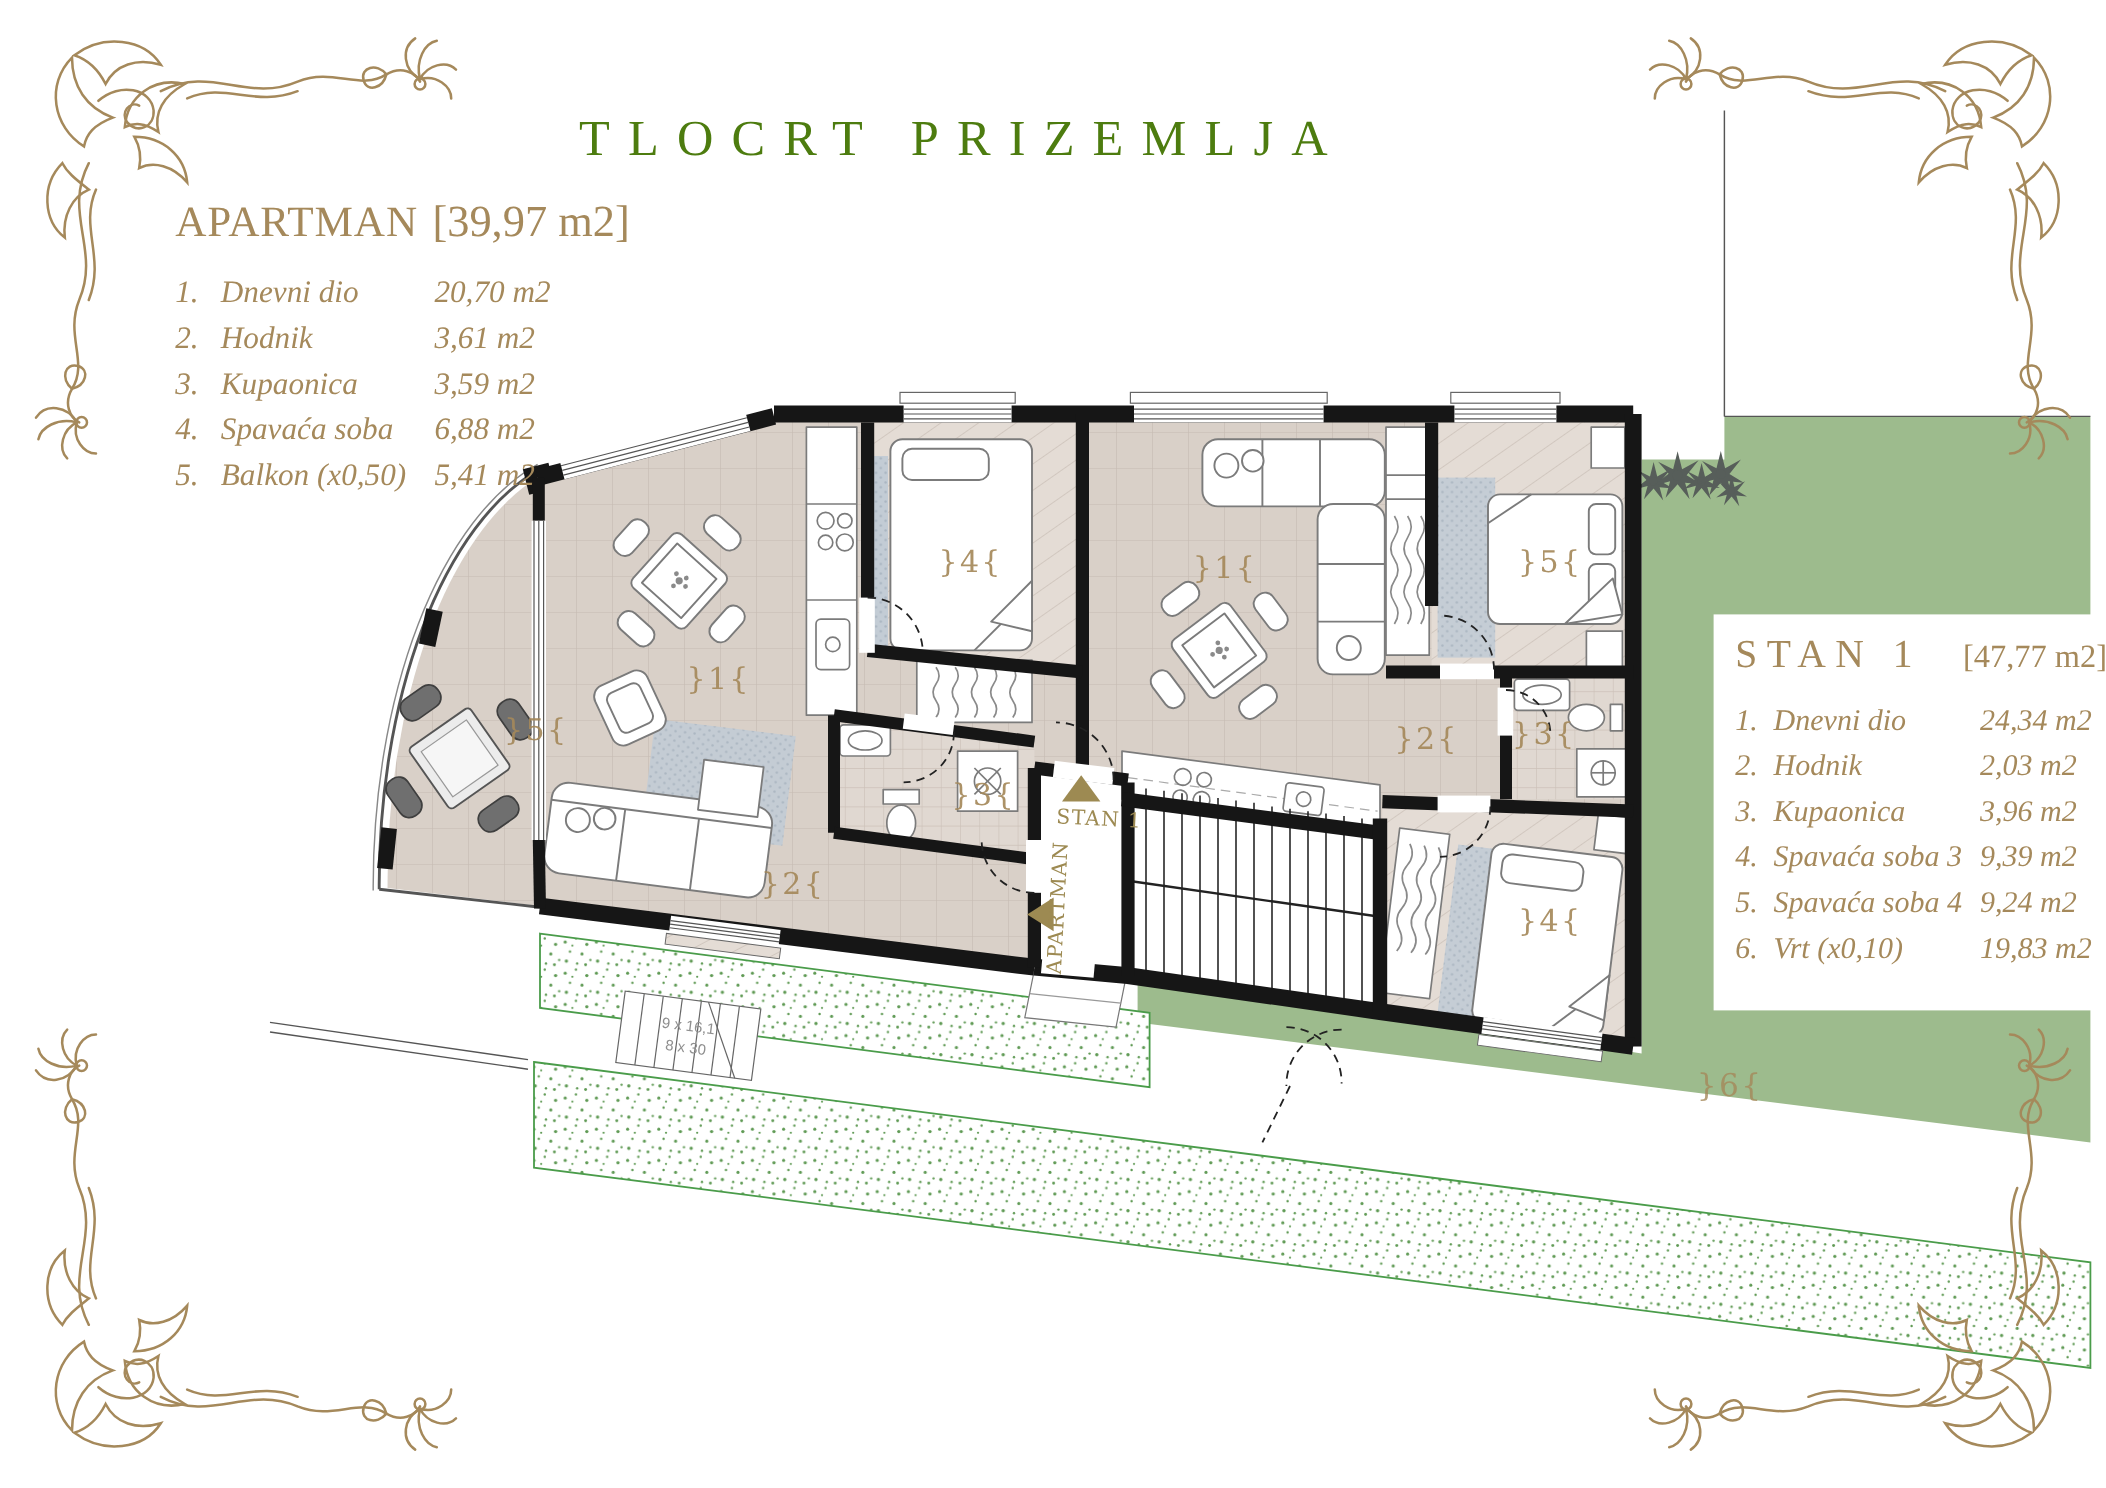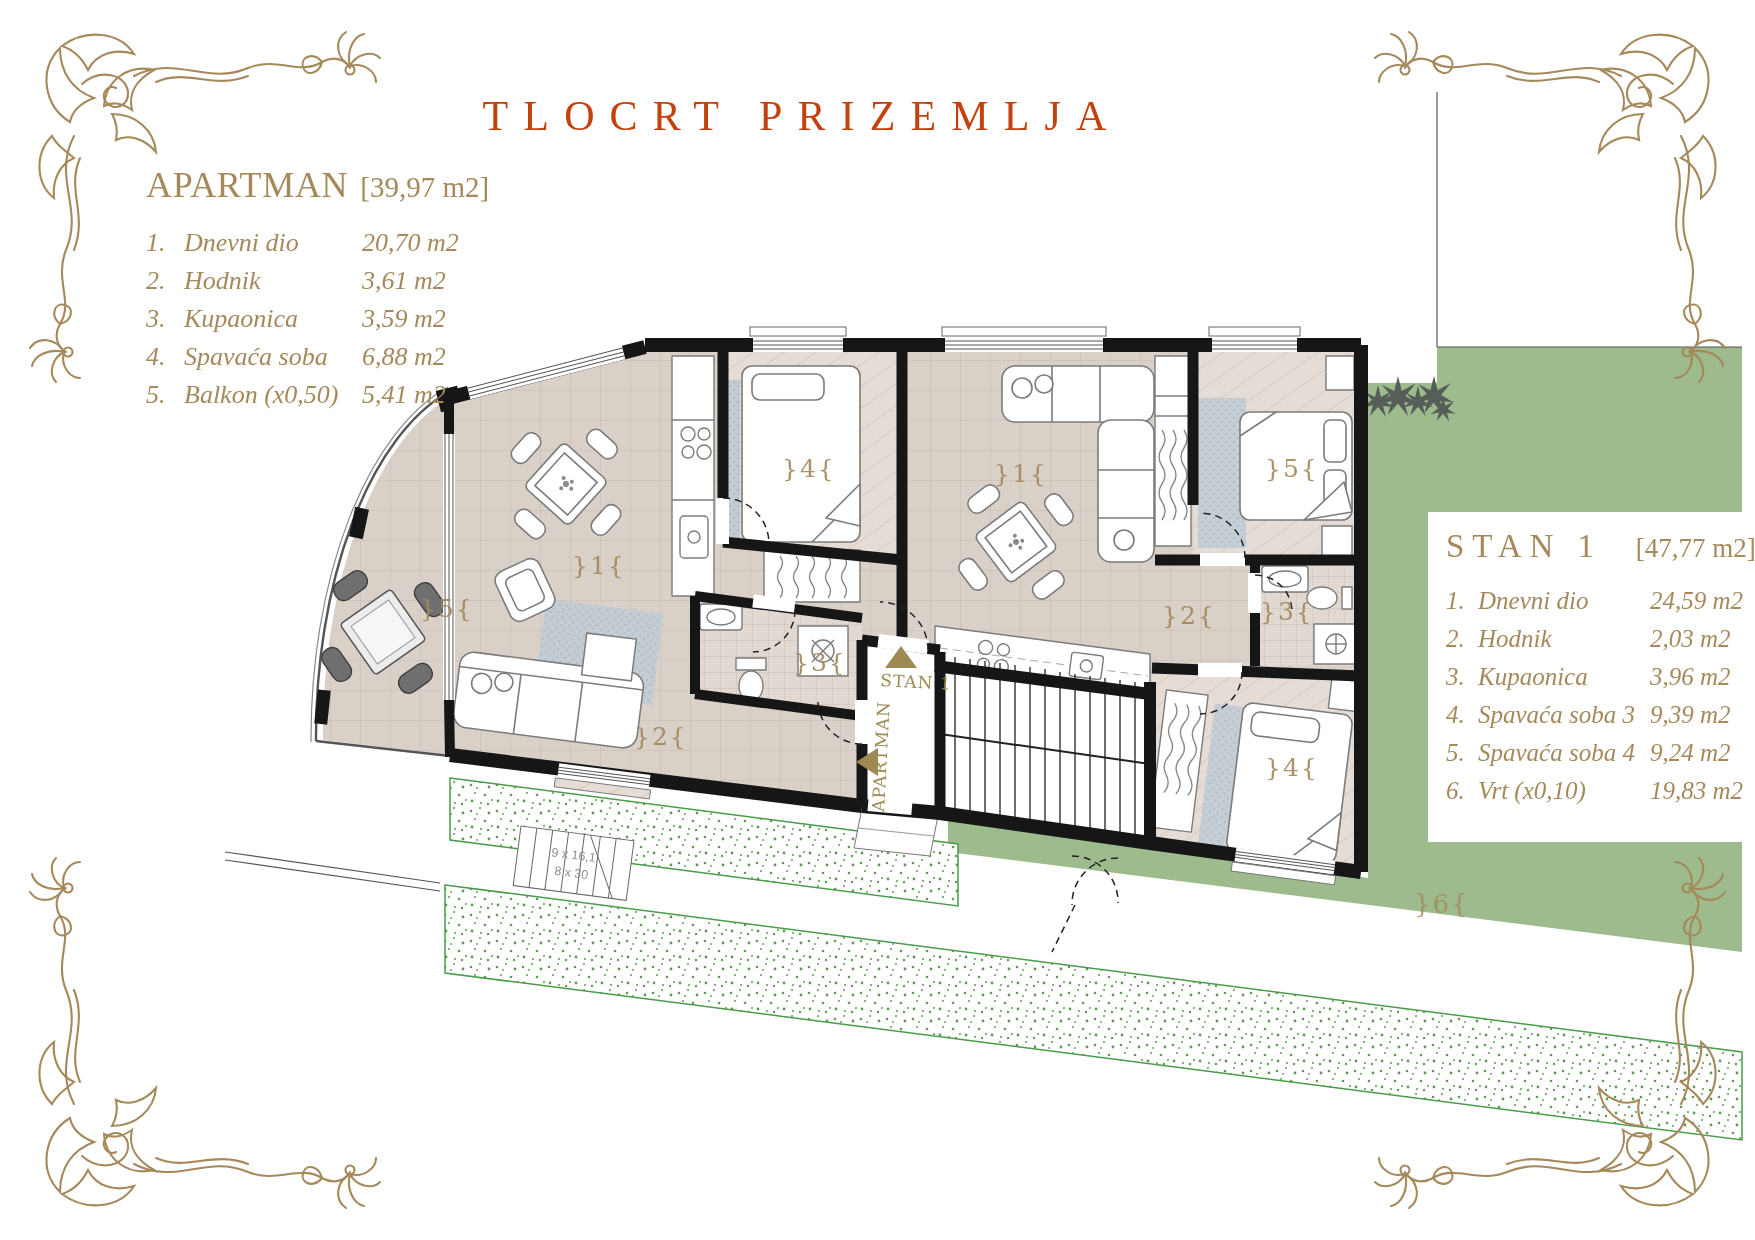--- a/index.html
+++ b/index.html
@@ -8,7 +8,7 @@
   .stage{position:absolute;inset:0;}
   svg.plan{position:absolute;left:0;top:0;}
   .page-title{position:absolute;left:802px;top:92px;transform:translateX(-50%);
-    color:#c2410c;font-size:42px;letter-spacing:.36em;white-space:nowrap;}
+    color:#4d7c0f;font-size:42px;letter-spacing:.36em;white-space:nowrap;}
   .legend{color:#A5895B;position:absolute;}
   .legend .hdr{display:flex;align-items:baseline;gap:12px;white-space:nowrap;}
   .legend .hdr .nm{font-size:36px;letter-spacing:.02em;}

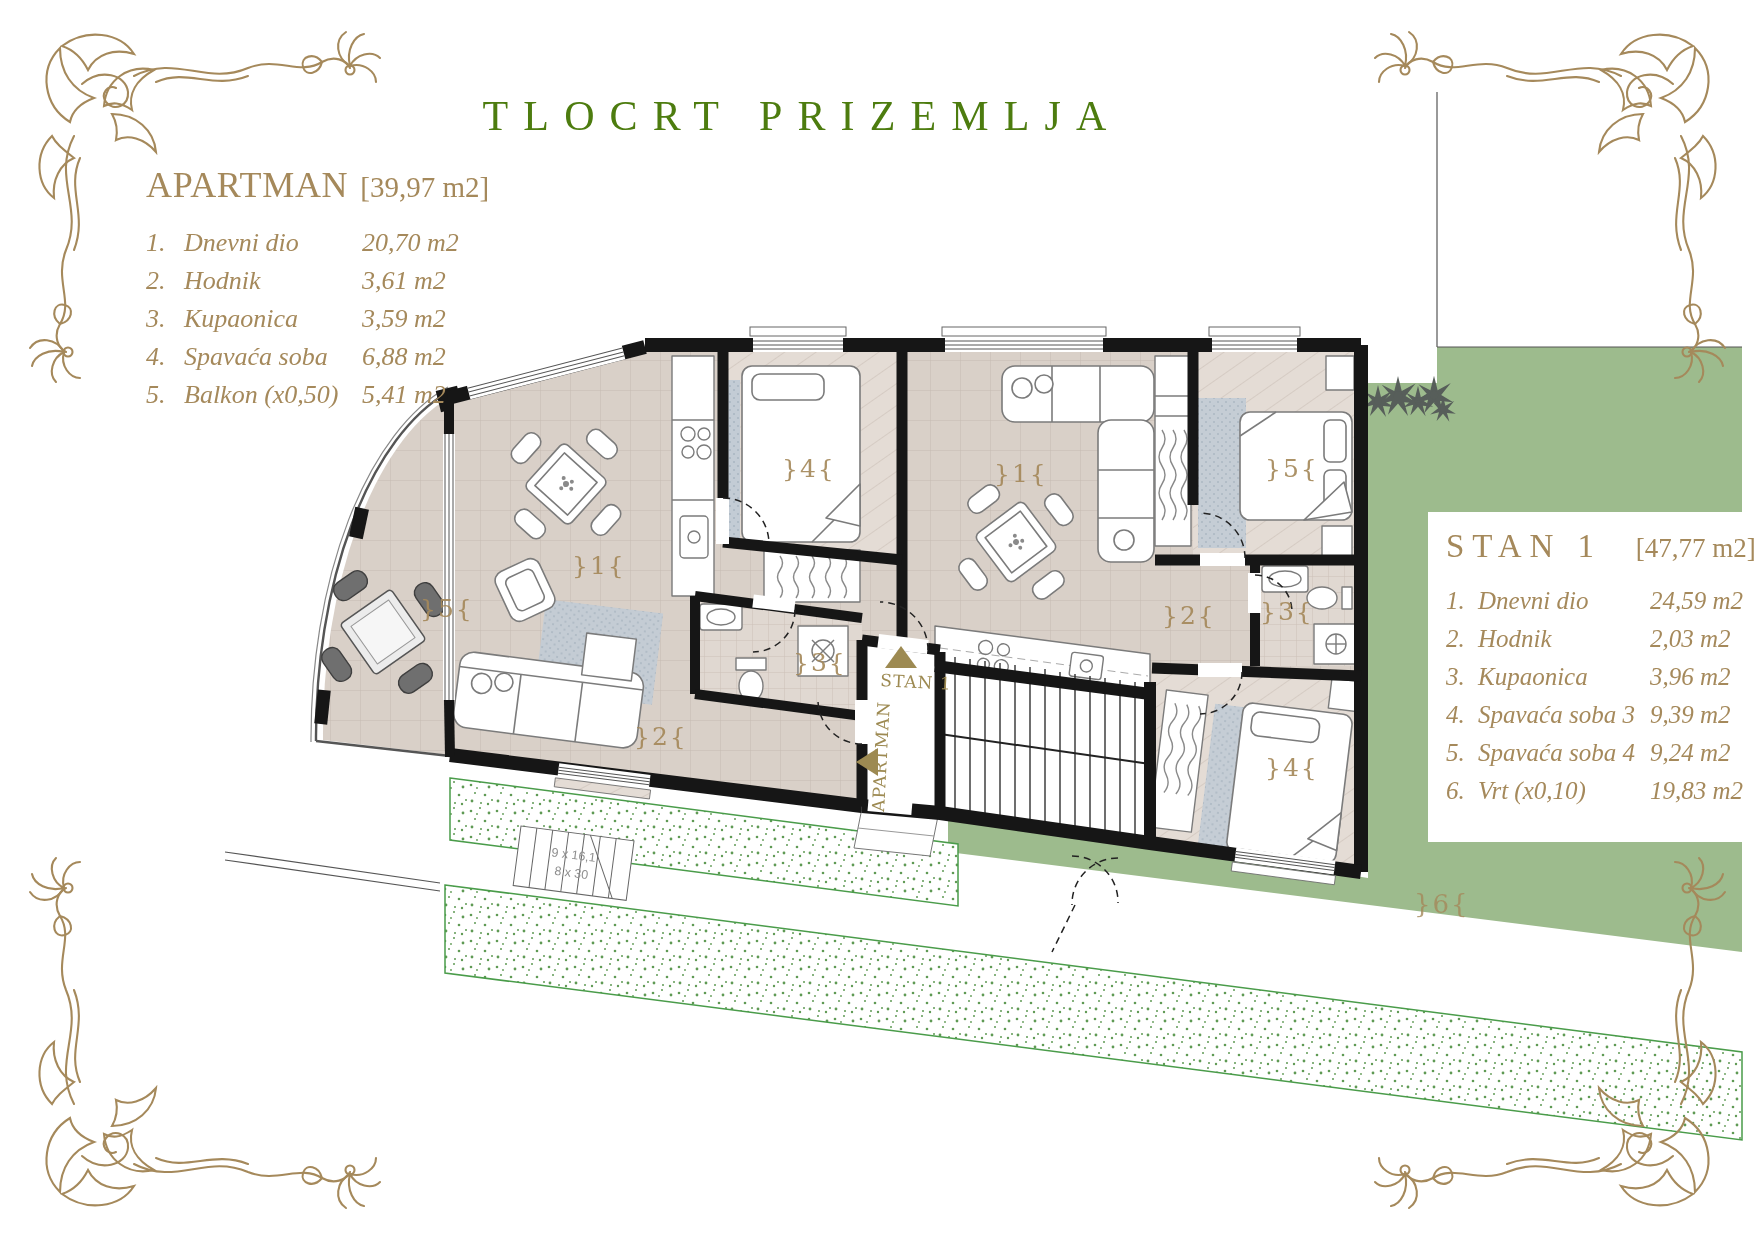--- a/index.html
+++ b/index.html
@@ -12,7 +12,7 @@
   .legend{color:#A5895B;position:absolute;}
   .legend .hdr{display:flex;align-items:baseline;gap:12px;white-space:nowrap;}
   .legend .hdr .nm{font-size:36px;letter-spacing:.02em;}
-  .legend .hdr .ar{font-size:29px;font-weight:400;}
+  .legend .hdr .ar{font-size:37px;font-weight:400;}
   .legend .rows{margin-top:22px;}
   .legend .row{display:grid;height:38px;align-items:baseline;
     font-style:italic;font-size:26px;white-space:nowrap;}

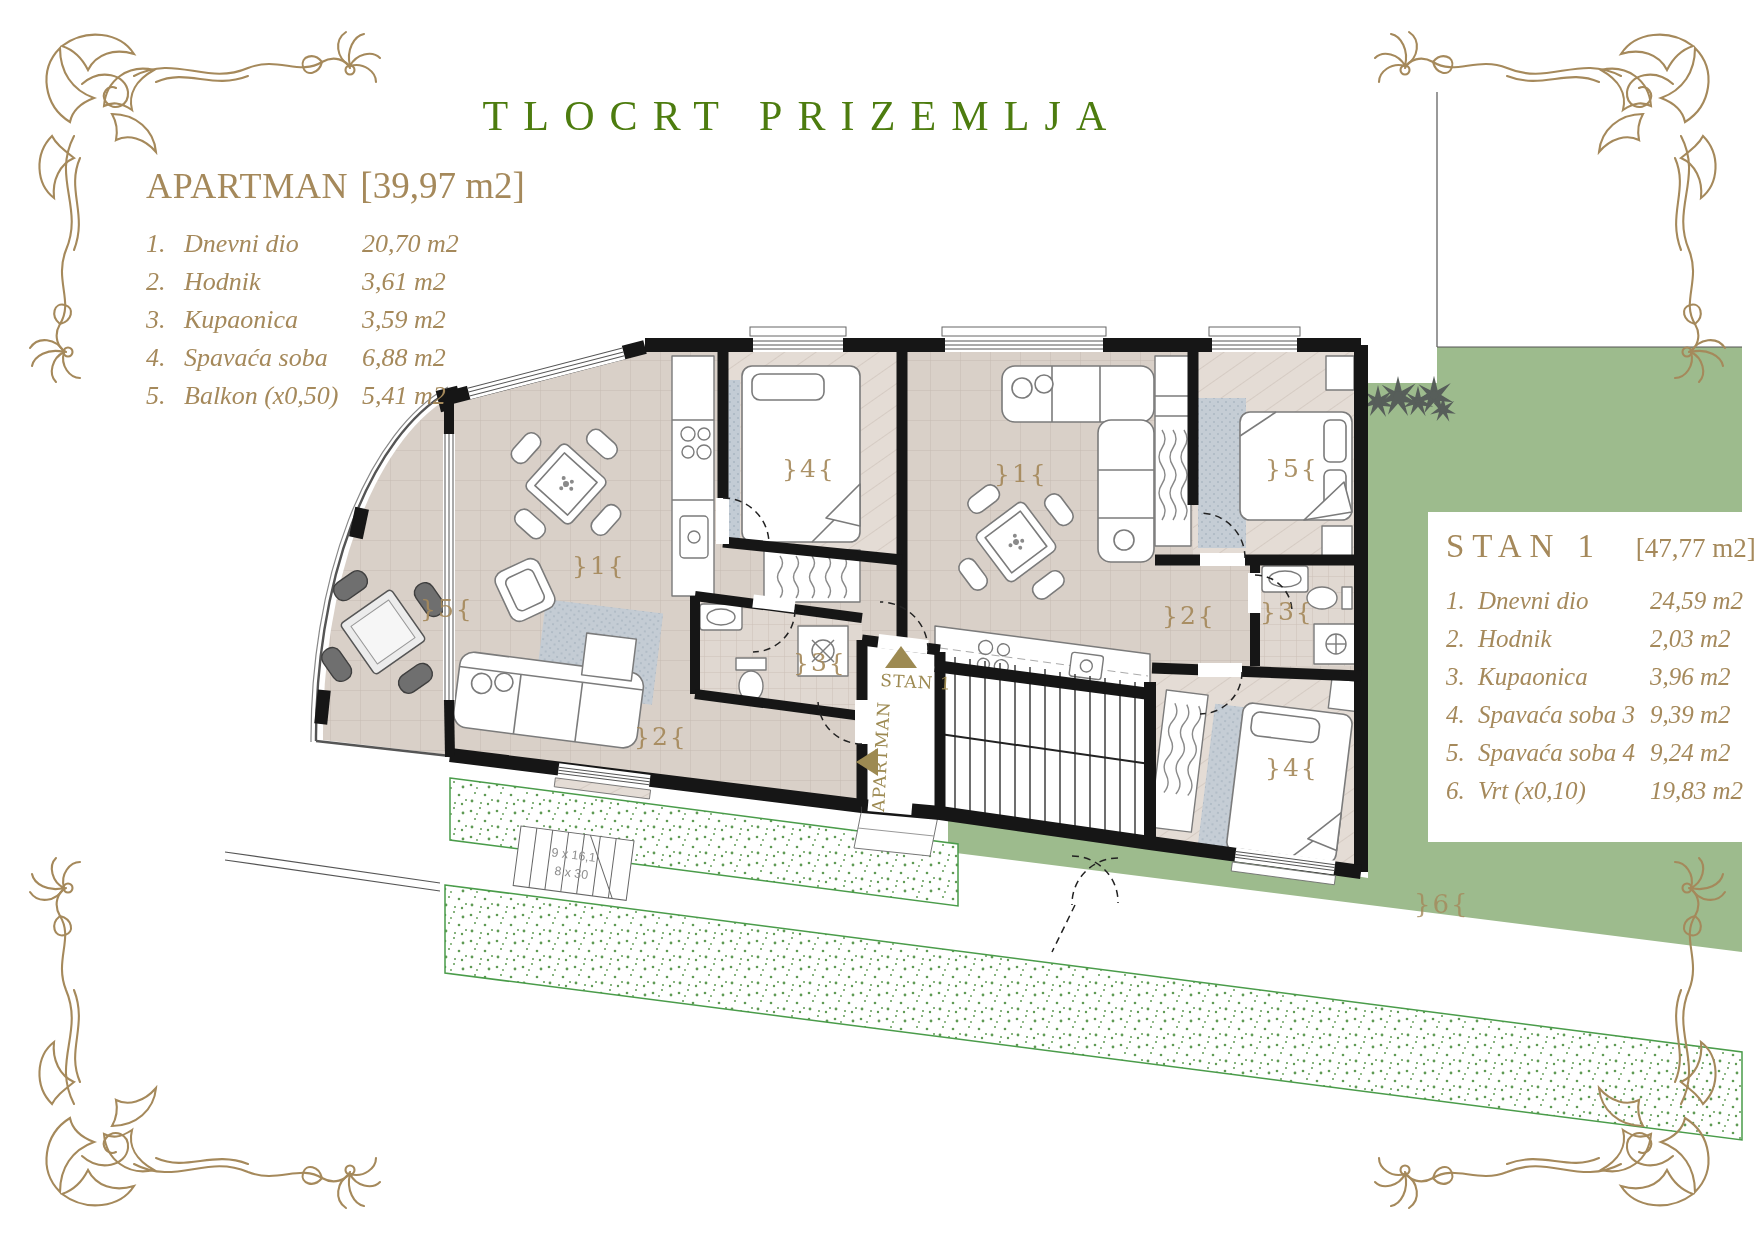--- a/index.html
+++ b/index.html
@@ -538,7 +538,7 @@
       <div class="row">
         <span>1.</span>
           <span>Dnevni dio</span>
-          <span>24,59 m2</span>
+          <span>24,34 m2</span>
       </div>
       <div class="row">
         <span>2.</span>

